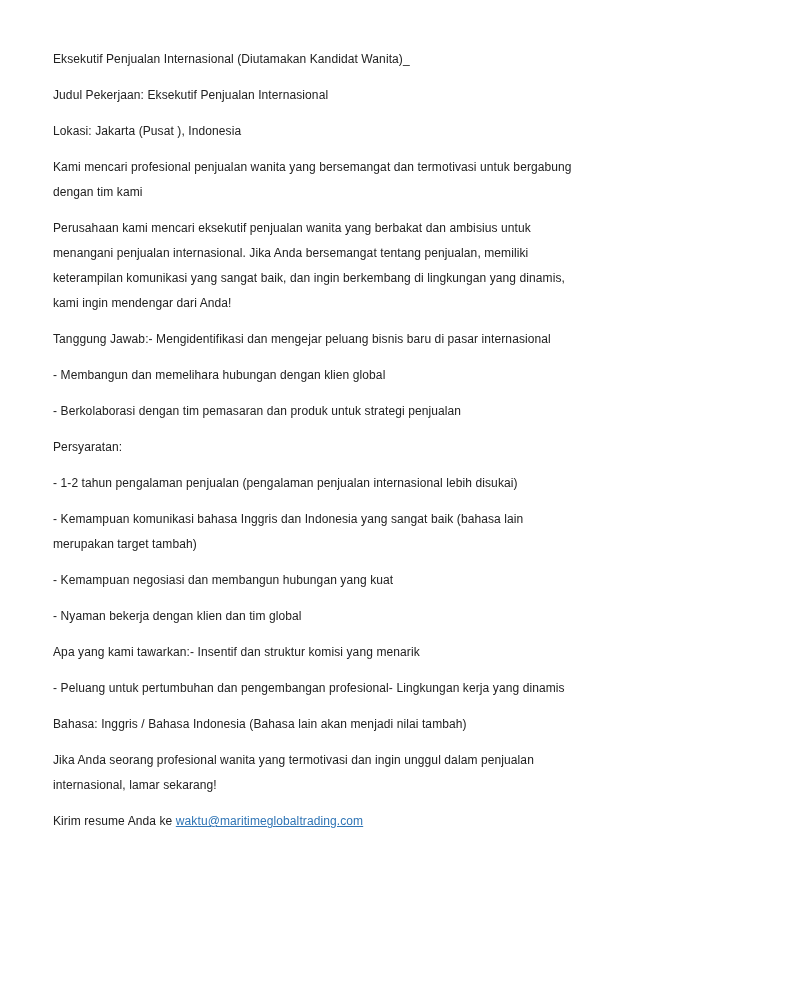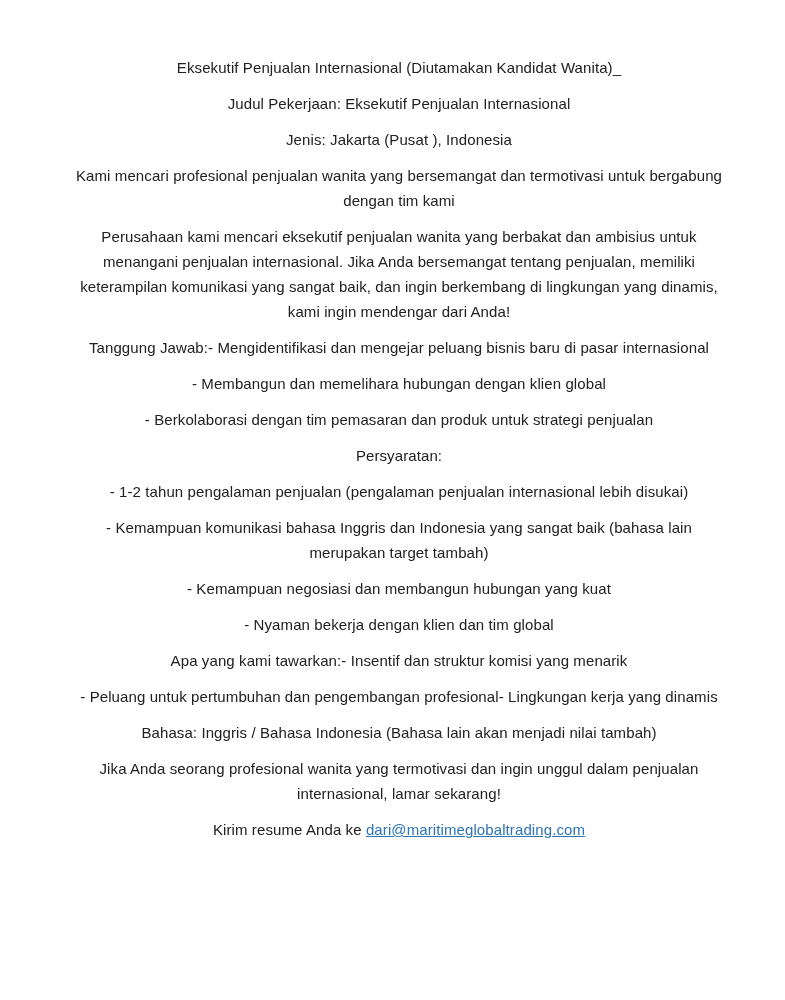--- a/index.html
+++ b/index.html
@@ -21,13 +21,12 @@
     background: #ffffff;
   }
   .para {
-    margin: 8px 0 11px 0;
+    margin: 0 0 11px 0;
     padding: 0;
-    font-size: 15px;
+    font-size: 12px;
     font-weight: 400;
     color: #212121;
     letter-spacing: 0.1px;
-    text-align: center;
   }
   .para.bold {
     font-weight: 400;

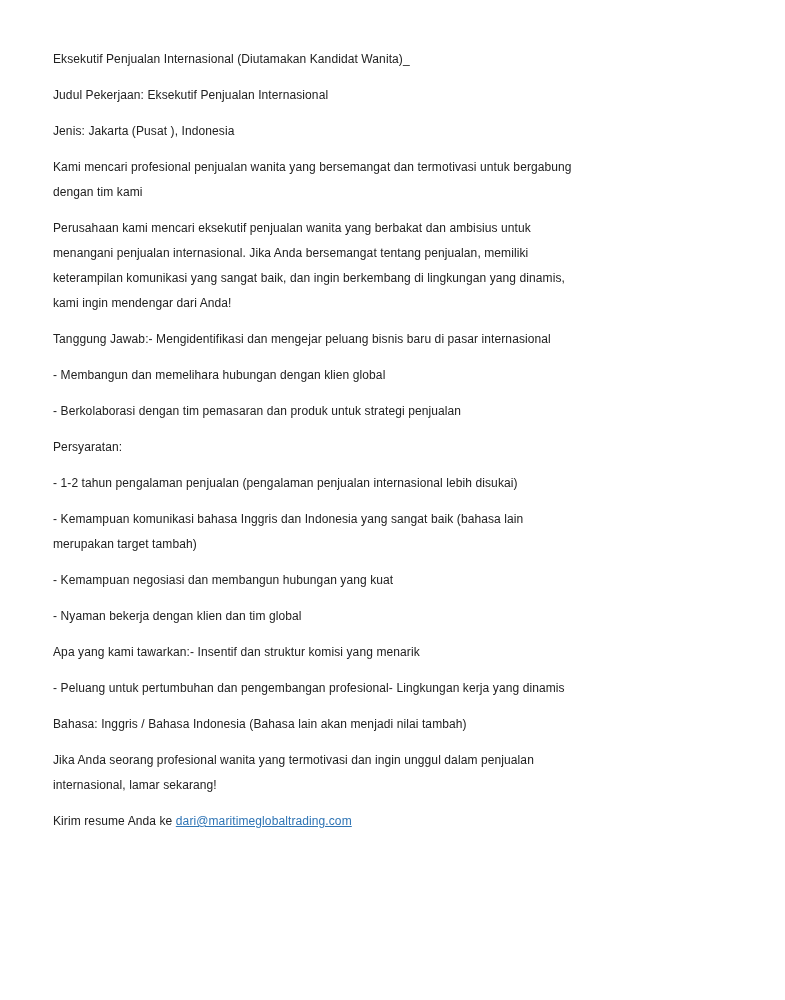--- a/index.html
+++ b/index.html
@@ -53,7 +53,7 @@
         <span class="line">Judul Pekerjaan: Eksekutif Penjualan Internasional</span>
       </p>
       <p class="para">
-        <span class="line">Jenis: Jakarta (Pusat ), Indonesia</span>
+        <span class="line">Lokasi: Jakarta (Pusat ), Indonesia</span>
       </p>
       <p class="para">
         <span class="line">Kami mencari profesional penjualan wanita yang bersemangat dan termotivasi untuk bergabung</span>

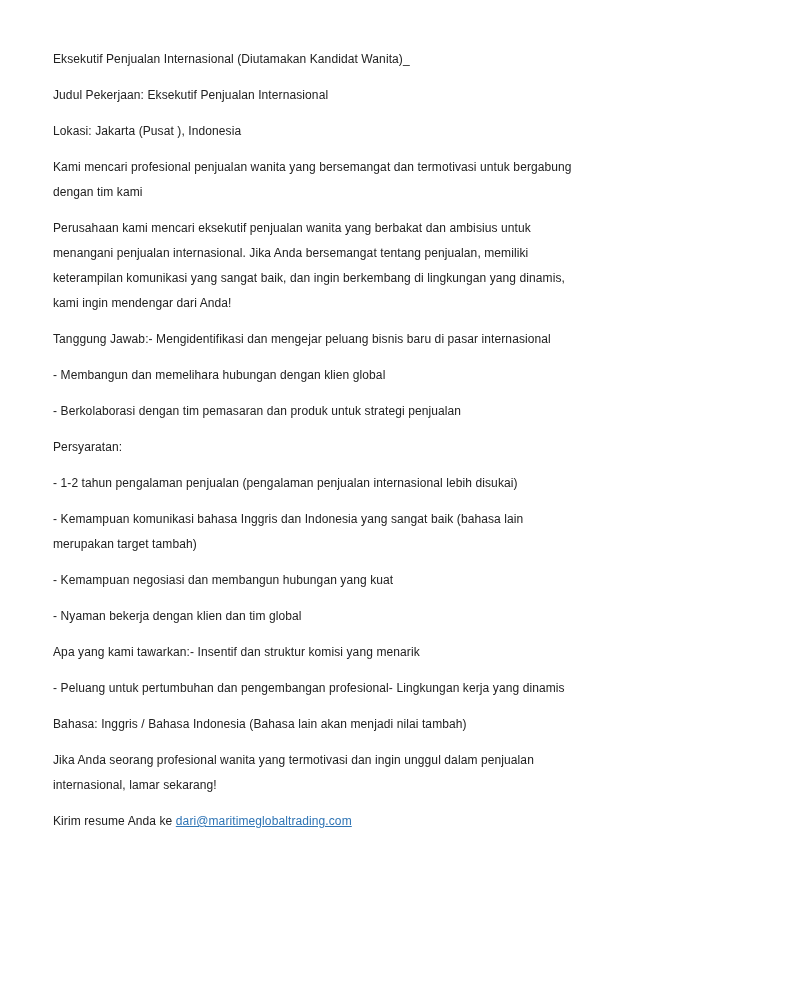--- a/index.html
+++ b/index.html
@@ -104,7 +104,7 @@
         <span class="line">internasional, lamar sekarang!</span>
       </p>
       <p class="para">
-        <span class="line"><span>Kirim resume Anda ke </span><a class="email-link" href="#" style="color: rgb(46, 116, 181);">dari@maritimeglobaltrading.com</a></span>
+        <span class="line"><span>Kirim resume Anda ke </span><a class="email-link" href="#" style="color: rgb(46, 116, 181);">waktu@maritimeglobaltrading.com</a></span>
       </p>
     </div>
 </main>

